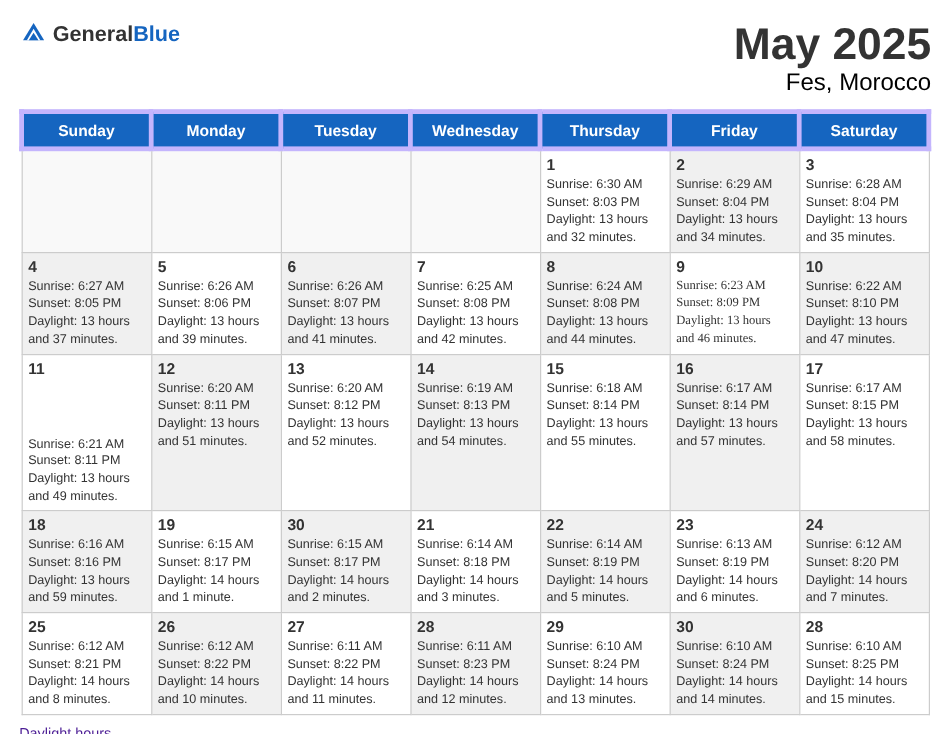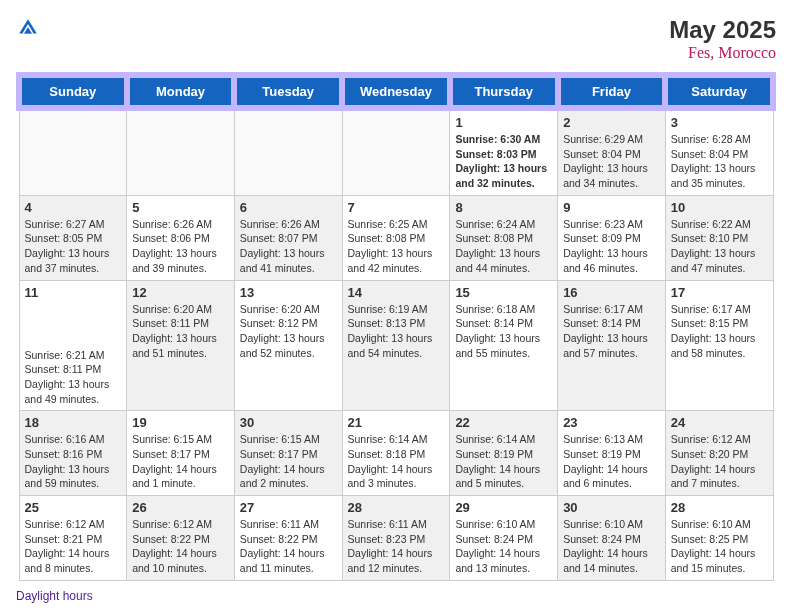--- a/index.html
+++ b/index.html
@@ -96,6 +96,9 @@
       <polygon points="15,10 22,22 8,22" fill="#fff"></polygon>
       <polygon points="15,14 20,22 10,22" fill="#1565c0"></polygon>
     </svg>
+    <div>
+      <span style="font-size:18px;font-weight:bold;color:#333;">General</span><span style="font-size:18px;font-weight:bold;color:#1565c0;">Blue</span>
+    </div>
   </div>
   <div class="title-block">
     <div class="month-year">May 2025</div>

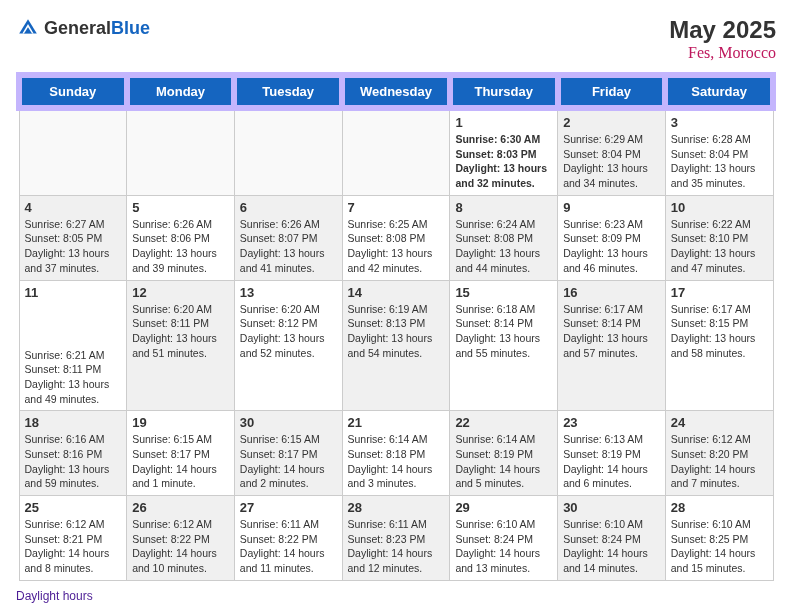--- a/index.html
+++ b/index.html
@@ -29,7 +29,7 @@
       text-align: right;
     }
     .month-year {
-      font-size: 24px;
+      font-size: 37px;
       font-weight: bold;
       color: #333;
     }

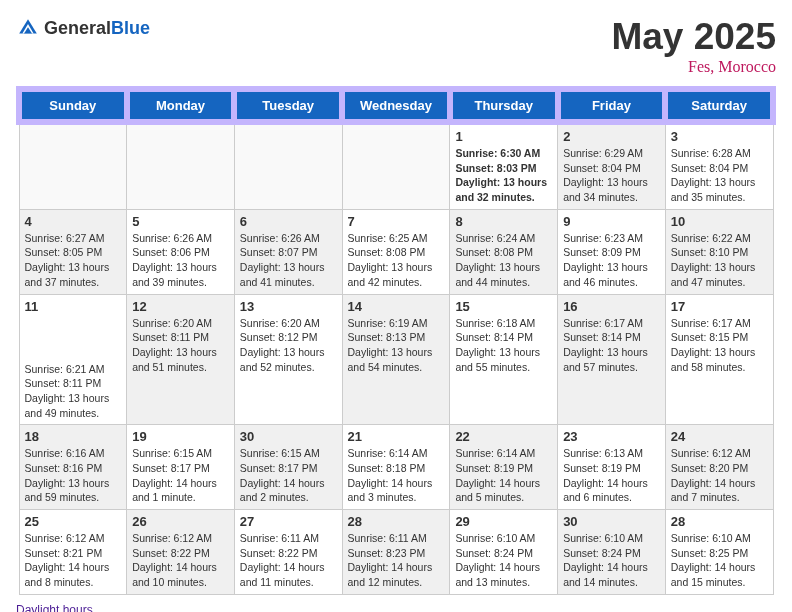--- a/index.html
+++ b/index.html
@@ -34,9 +34,8 @@
       color: #333;
     }
     .location {
-      font-size: 16px;
-      color: #be185d;
-      font-family: Liberation Serif, serif;
+      font-size: 20px;
+      color: #000000;
     }
     .calendar {
       width: 100%;

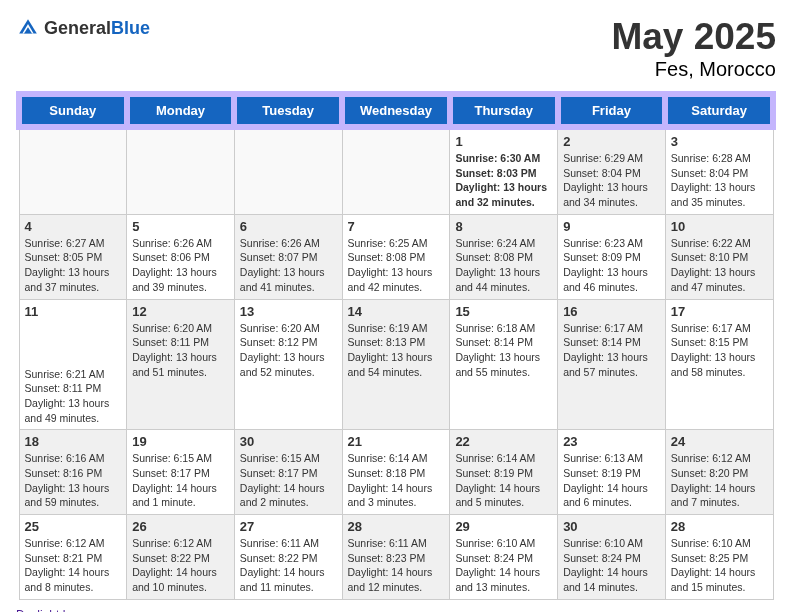--- a/index.html
+++ b/index.html
@@ -48,7 +48,7 @@
       text-align: center;
       padding: 6px 4px;
       font-size: 13px;
-      border: 6px solid #c4b5fd;
+      border: 4px solid #c4b5fd;
     }
     .calendar td {
       vertical-align: top;

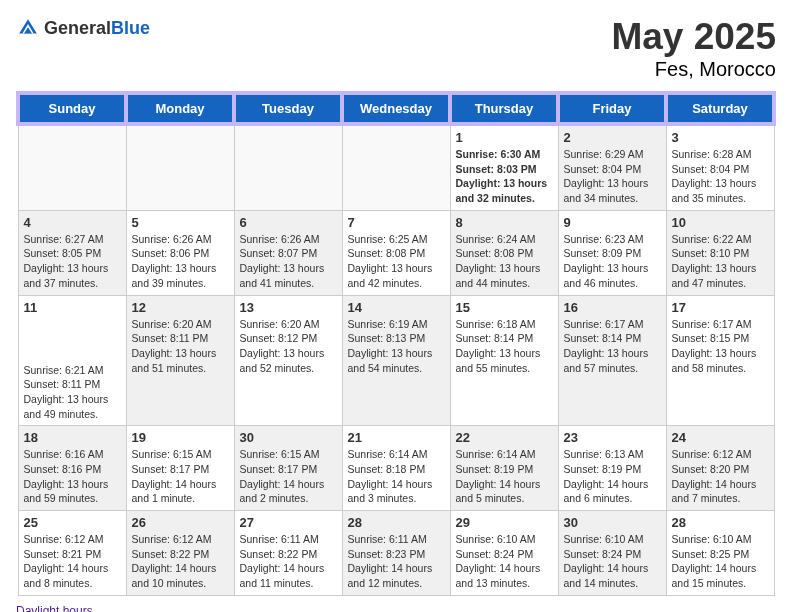--- a/index.html
+++ b/index.html
@@ -125,7 +125,7 @@
         <td class="empty"></td>
         <td>
           <span class="day-number">1</span>
-          <div class="day-info" style="white-space: pre-line; font-weight: bold;">Sunrise: 6:30 AM
+          <div class="day-info" style="white-space: pre-line;">Sunrise: 6:30 AM
 Sunset: 8:03 PM
 Daylight: 13 hours
 and 32 minutes.</div>

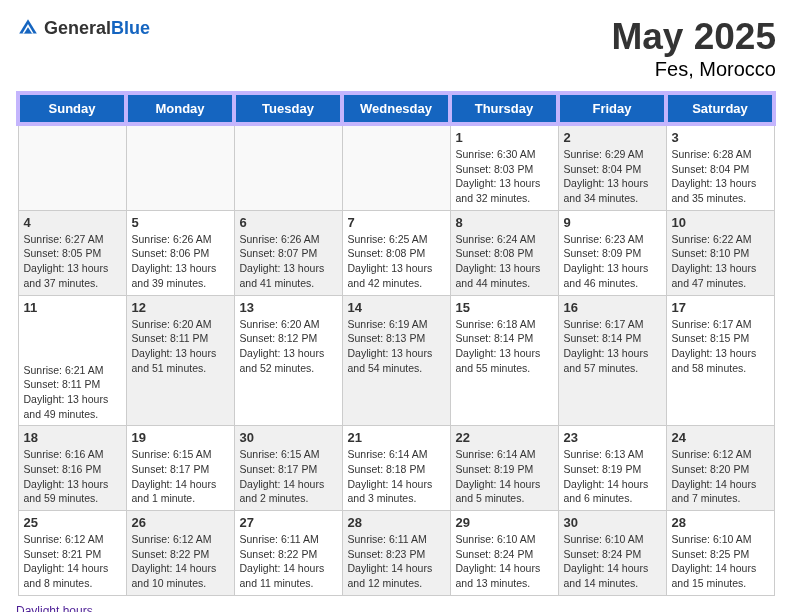--- a/index.html
+++ b/index.html
@@ -183,7 +183,7 @@
         </td>
         <td>
           <span class="day-number">9</span>
-          <div class="day-info" style="white-space: pre-line;">Sunrise: 6:23 AM
+          <div class="day-info" style="white-space: pre-line; font-family: Liberation Serif, serif;">Sunrise: 6:23 AM
 Sunset: 8:09 PM
 Daylight: 13 hours
 and 46 minutes.</div>

